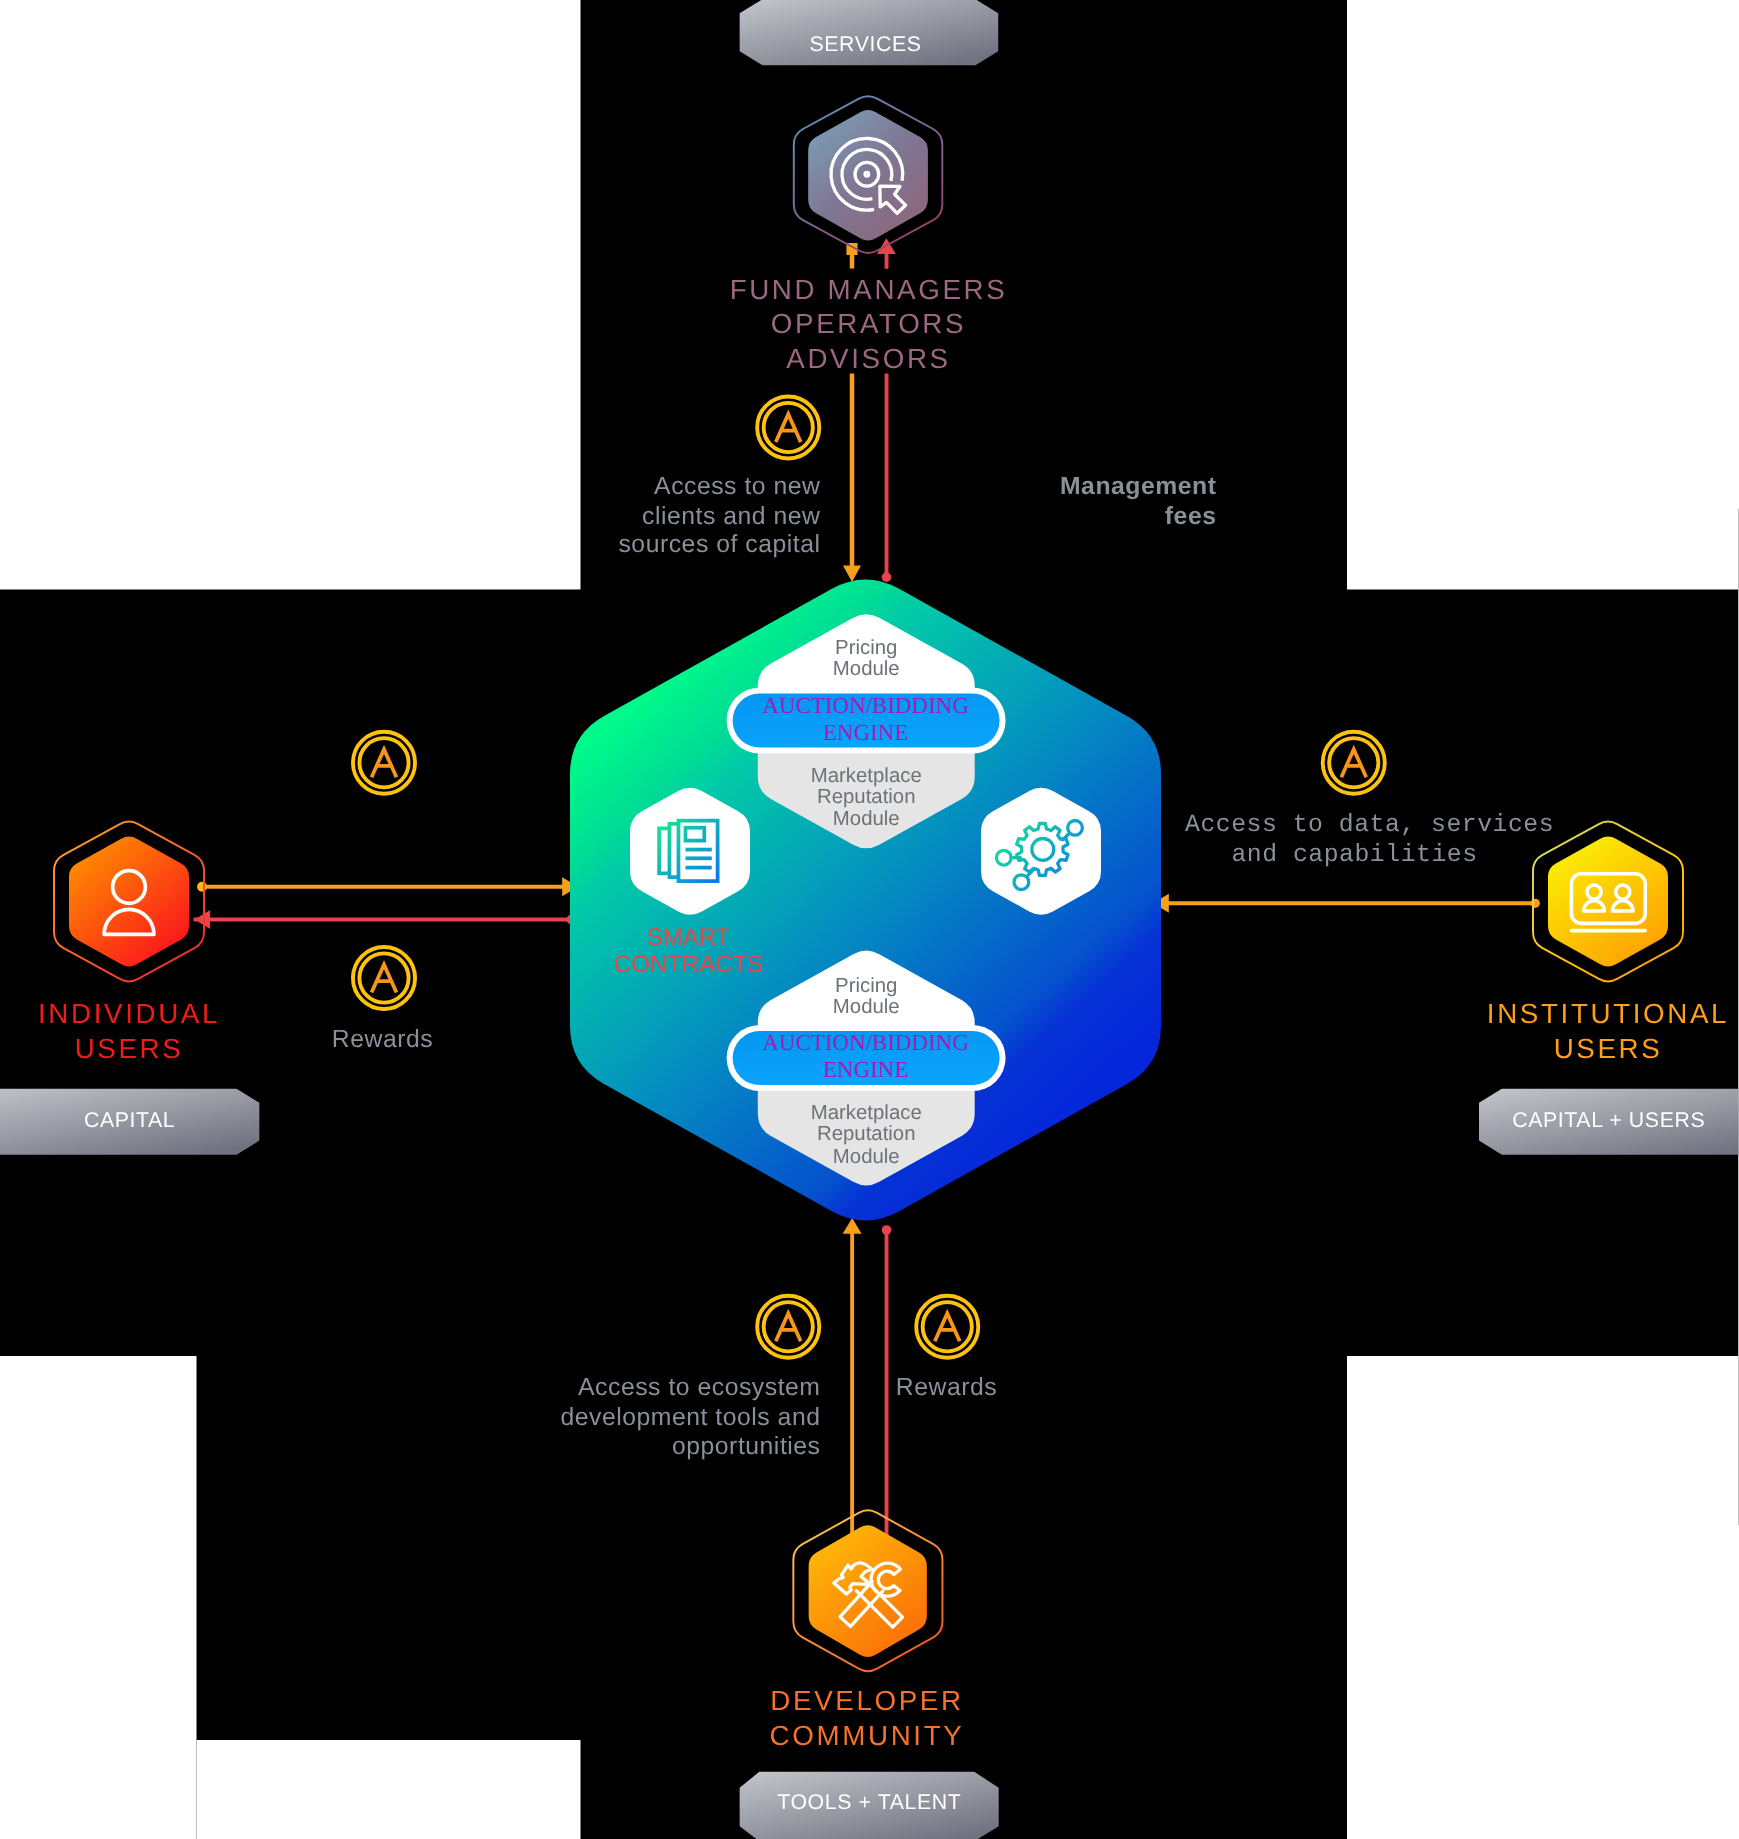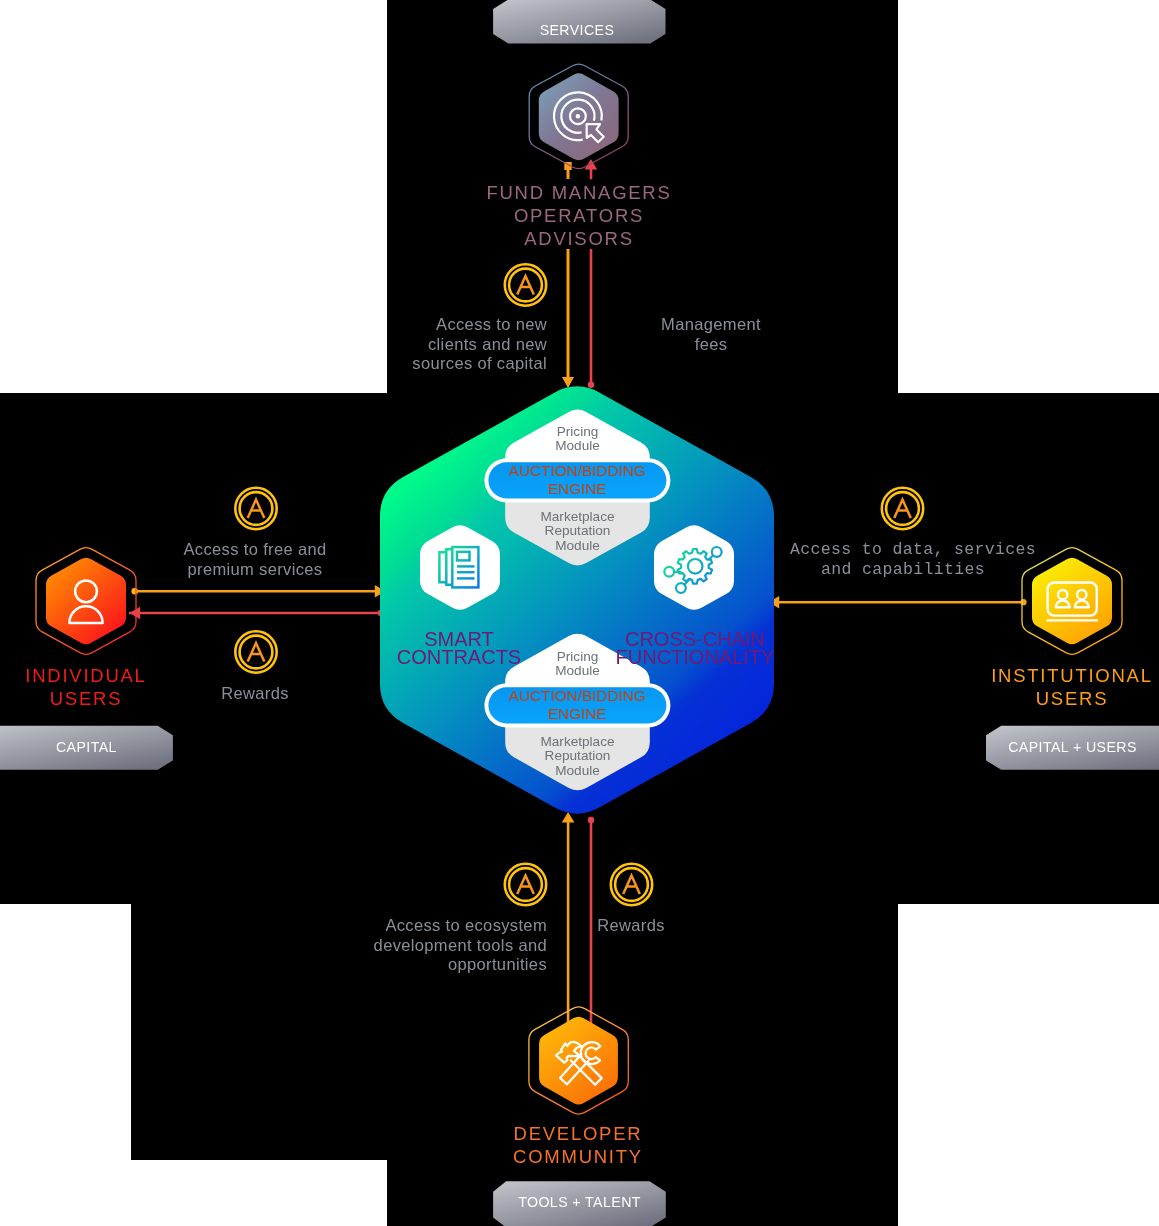--- a/index.html
+++ b/index.html
@@ -10,7 +10,7 @@
   #textlayer{position:absolute;left:0;top:0;width:1159px;height:1226px;}
   .t{position:absolute;text-align:center;white-space:pre;}
   .flow,.flowleft,.flowright{color:#8A9099;font-size:16.5px;line-height:19.6px;letter-spacing:0.35px;}
-  .flow{text-align:center;} .flowleft{text-align:center;} .flowright{text-align:right;}
+  .flow{text-align:center;} .flowleft{text-align:right;font-weight:bold;} .flowright{text-align:right;}
   .nodelab{font-size:18.5px;font-weight:normal;letter-spacing:1.75px;line-height:23px;}
   .pill{color:#ffffff;font-size:14.2px;letter-spacing:0.4px;line-height:18px;}
   .corelab{color:#701a75;font-size:20px;line-height:18.1px;margin-top:13px;}

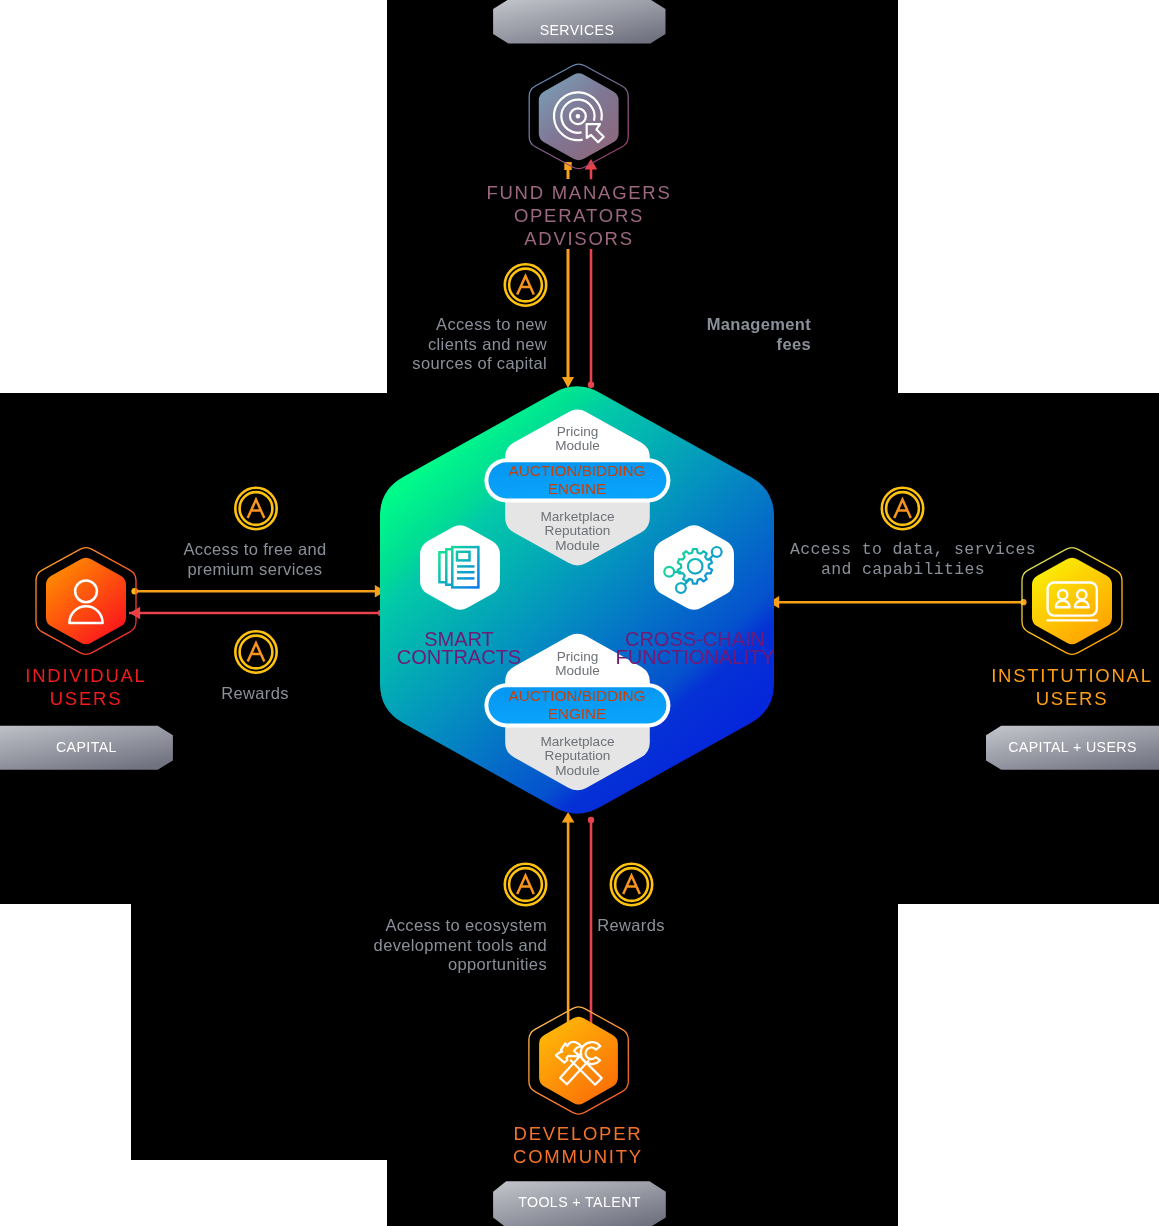--- a/index.html
+++ b/index.html
@@ -15,7 +15,7 @@
   .pill{color:#ffffff;font-size:14.2px;letter-spacing:0.4px;line-height:18px;}
   .corelab{color:#701a75;font-size:20px;line-height:18.1px;margin-top:13px;}
   .modlab{color:#6D7278;font-size:13.6px;line-height:14.1px;}
-  .auctionlab{color:#c2410c;font-size:15.3px;line-height:18px;}
+  .auctionlab{color:#a21caf;font-size:15.3px;line-height:18px;font-family:Liberation Serif, serif;}
 </style>
 </head>
 <body>

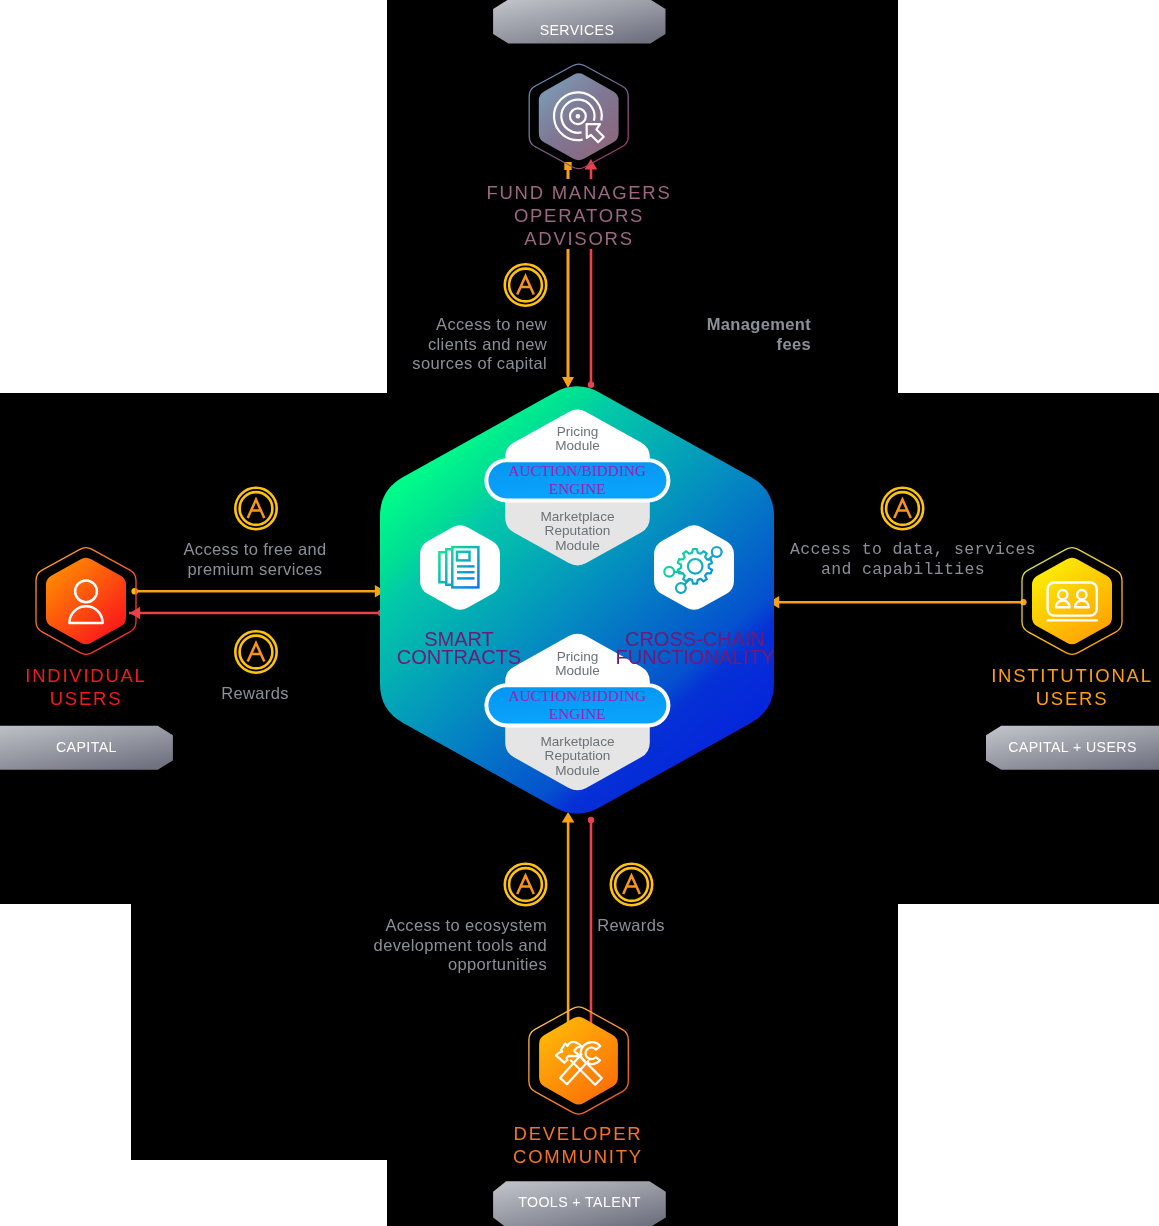--- a/index.html
+++ b/index.html
@@ -315,8 +315,6 @@
 sources of capital</div>
   <div class="t flowleft" style="left:611px;top:315px;width:200px;">Management
 fees</div>
-  <div class="t flow" style="left:155px;top:540px;width:200px;">Access to free and
-premium services</div>
   <div class="t flow" style="left:155px;top:684px;width:200px;">Rewards</div>
   <div class="t flow" style="left:790px;top:540px;width:226px;font-family:Liberation Mono, monospace;">Access to data, services
 and capabilities</div>

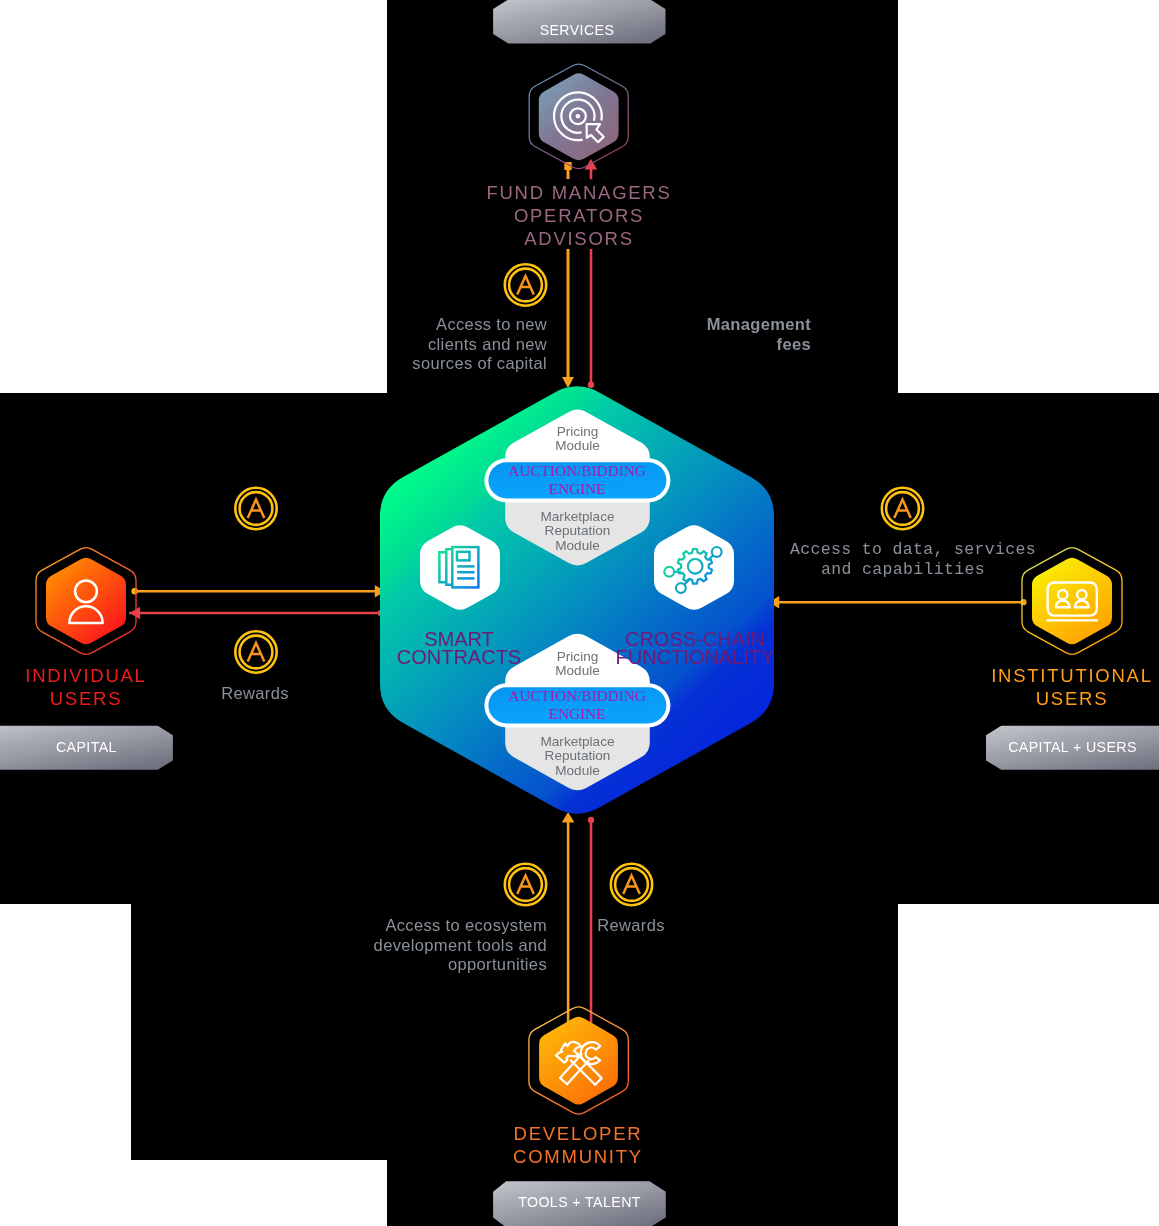--- a/index.html
+++ b/index.html
@@ -13,7 +13,7 @@
   .flow{text-align:center;} .flowleft{text-align:right;font-weight:bold;} .flowright{text-align:right;}
   .nodelab{font-size:18.5px;font-weight:normal;letter-spacing:1.75px;line-height:23px;}
   .pill{color:#ffffff;font-size:14.2px;letter-spacing:0.4px;line-height:18px;}
-  .corelab{color:#701a75;font-size:20px;line-height:18.1px;margin-top:13px;}
+  .corelab{color:#ef4444;font-size:16px;line-height:18.1px;}
   .modlab{color:#6D7278;font-size:13.6px;line-height:14.1px;}
   .auctionlab{color:#a21caf;font-size:15.3px;line-height:18px;font-family:Liberation Serif, serif;}
 </style>

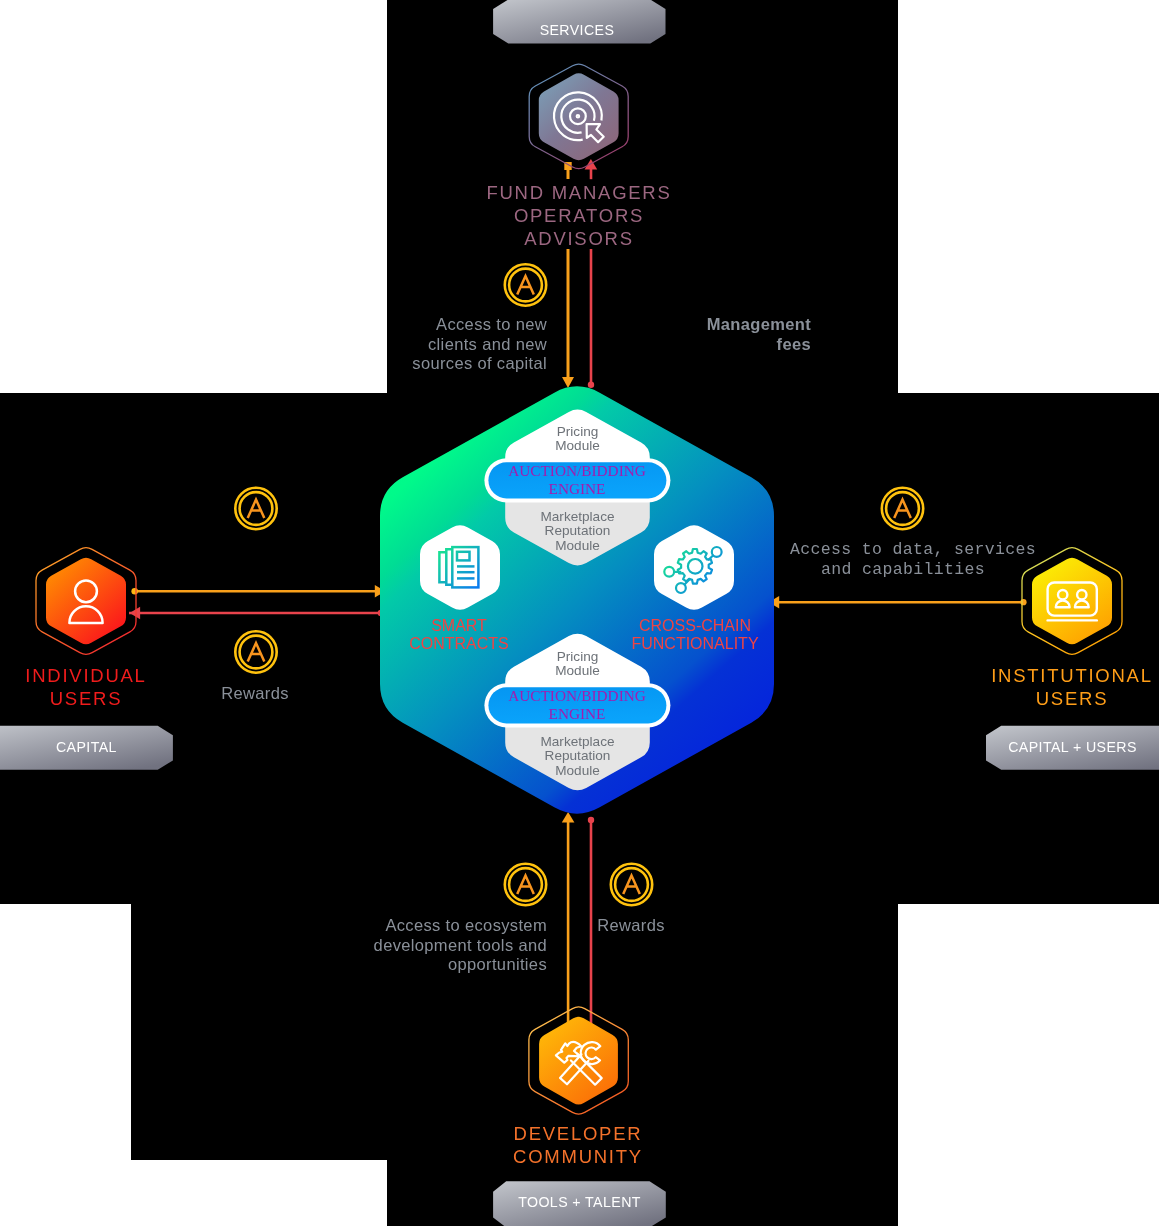--- a/index.html
+++ b/index.html
@@ -291,8 +291,6 @@
 
   <div class="t corelab" style="left:379px;top:616.5px;width:160px;">SMART
 CONTRACTS</div>
-  <div class="t corelab" style="left:605px;top:616.5px;width:180px;">CROSS-CHAIN
-FUNCTIONALITY</div>
 
   <div class="t modlab" style="left:505px;top:424.5px;width:145px;">Pricing
 Module</div>

